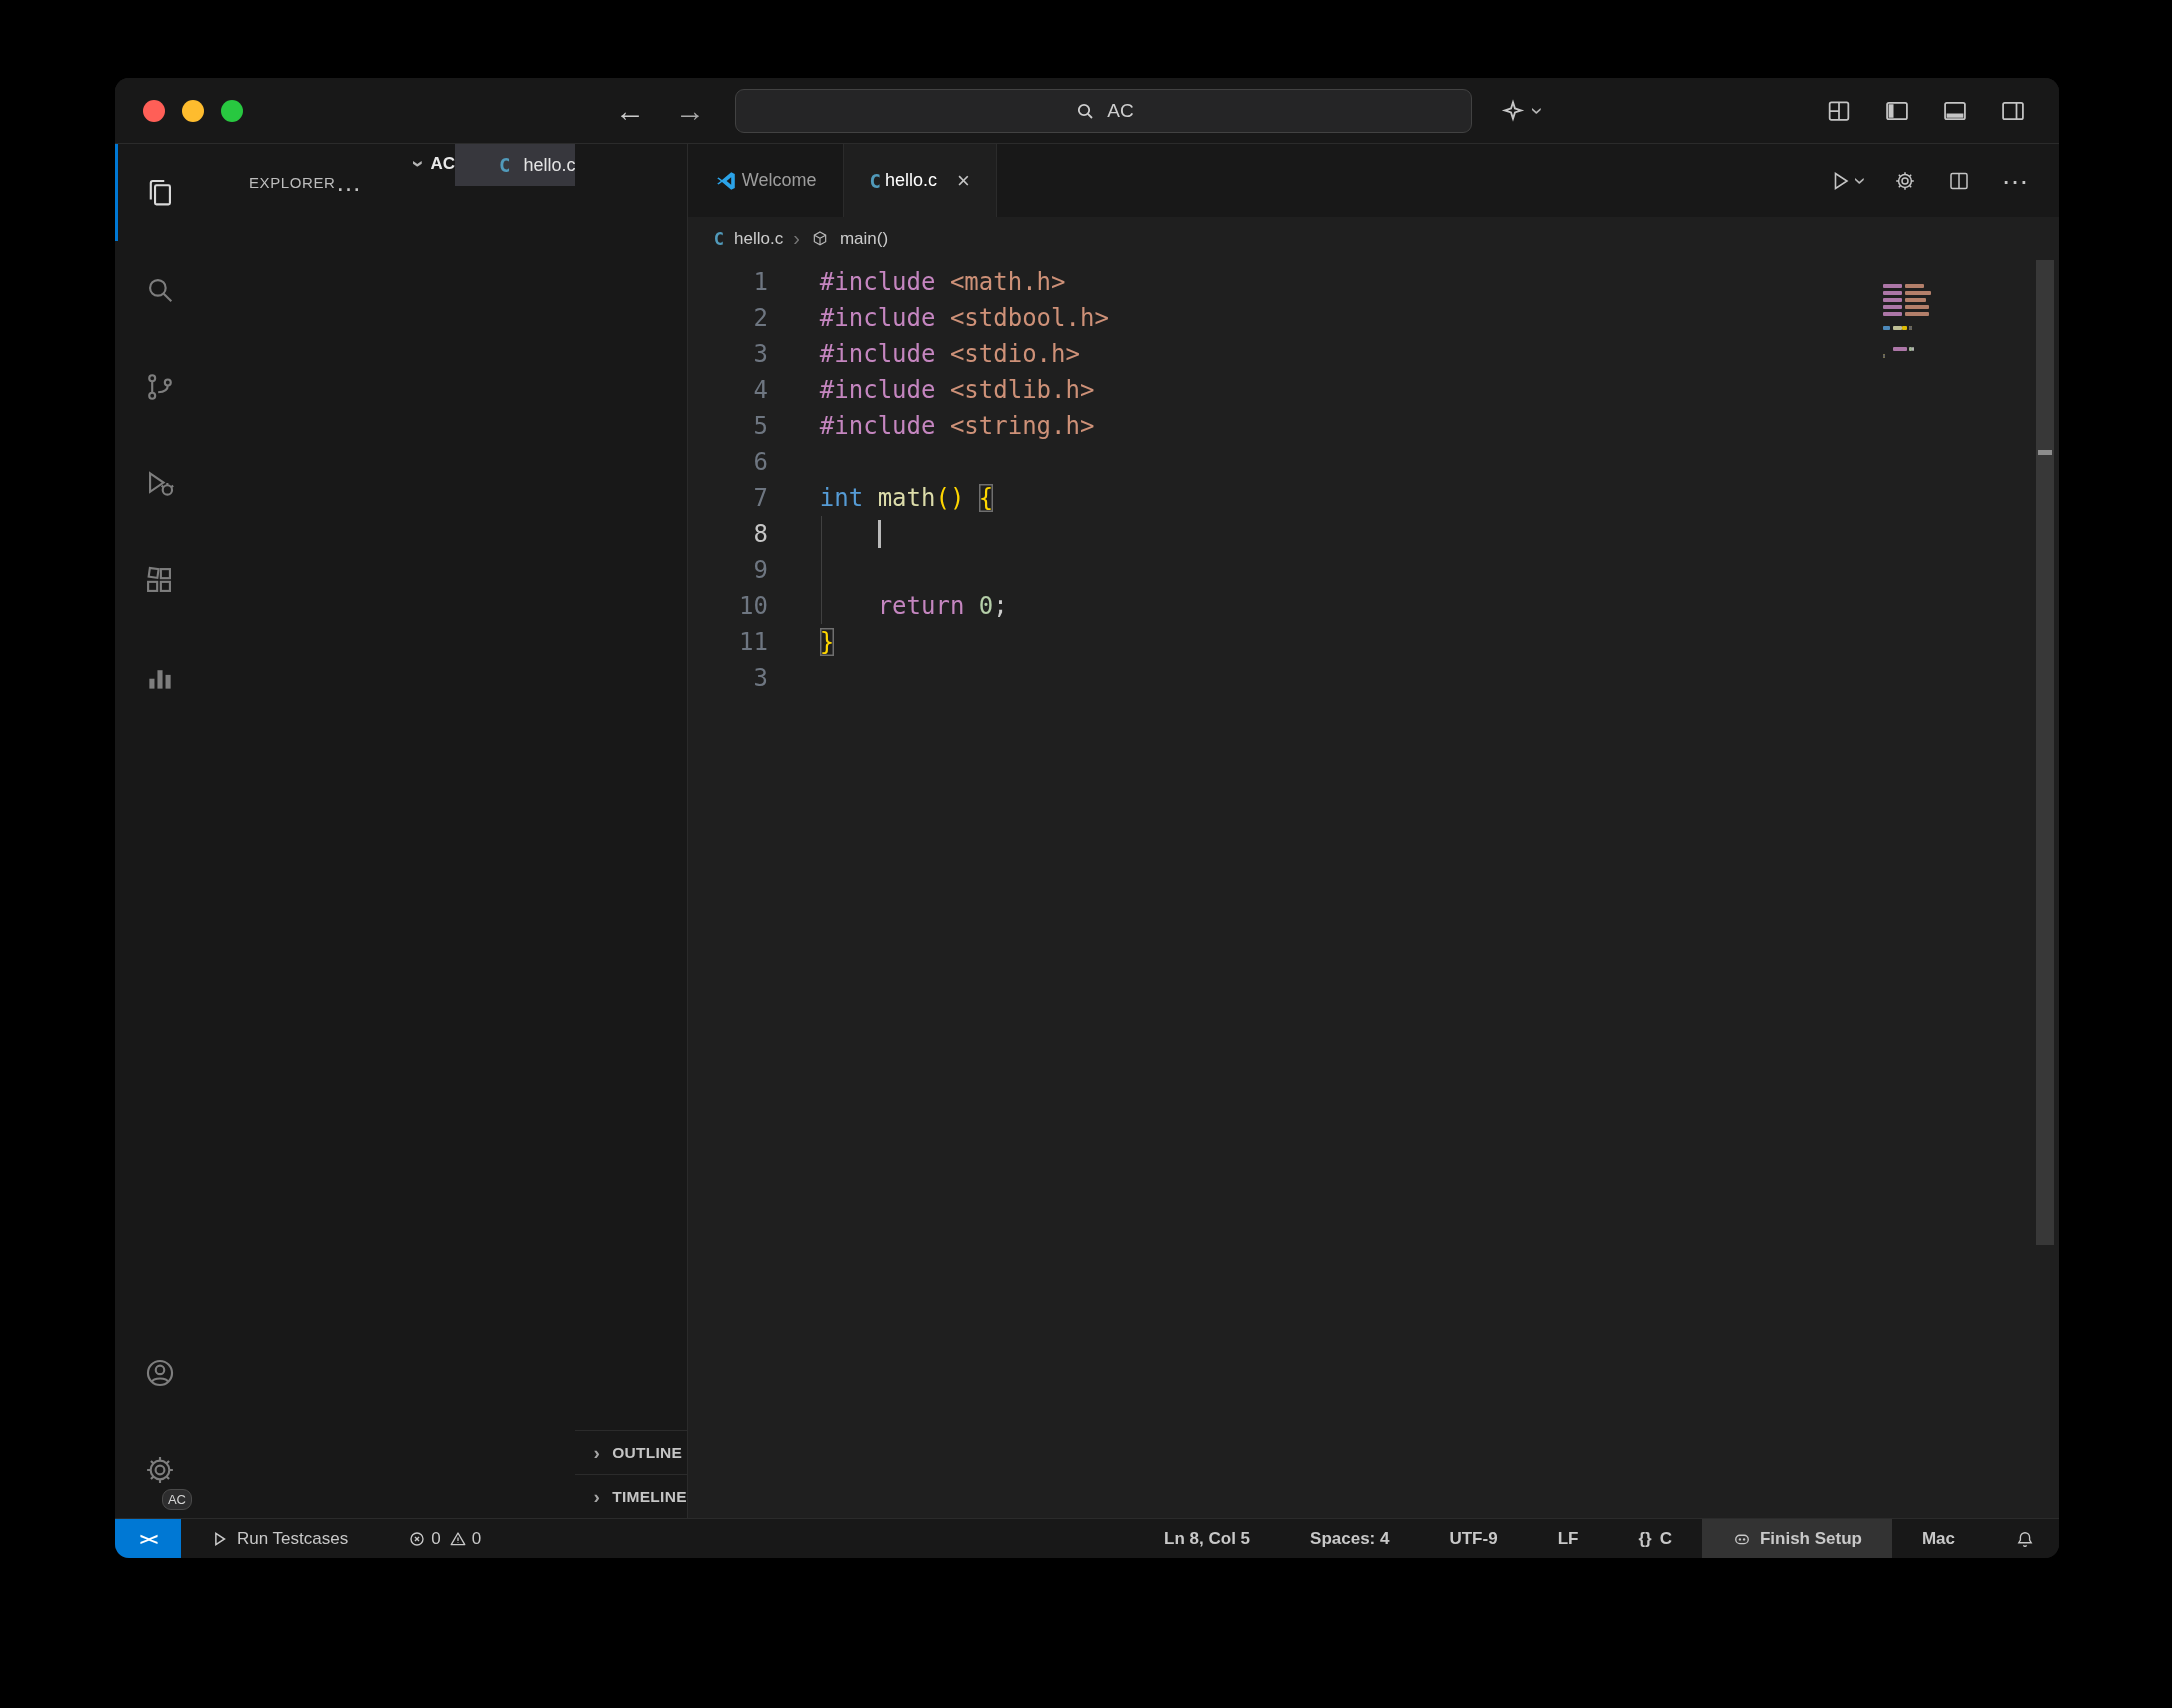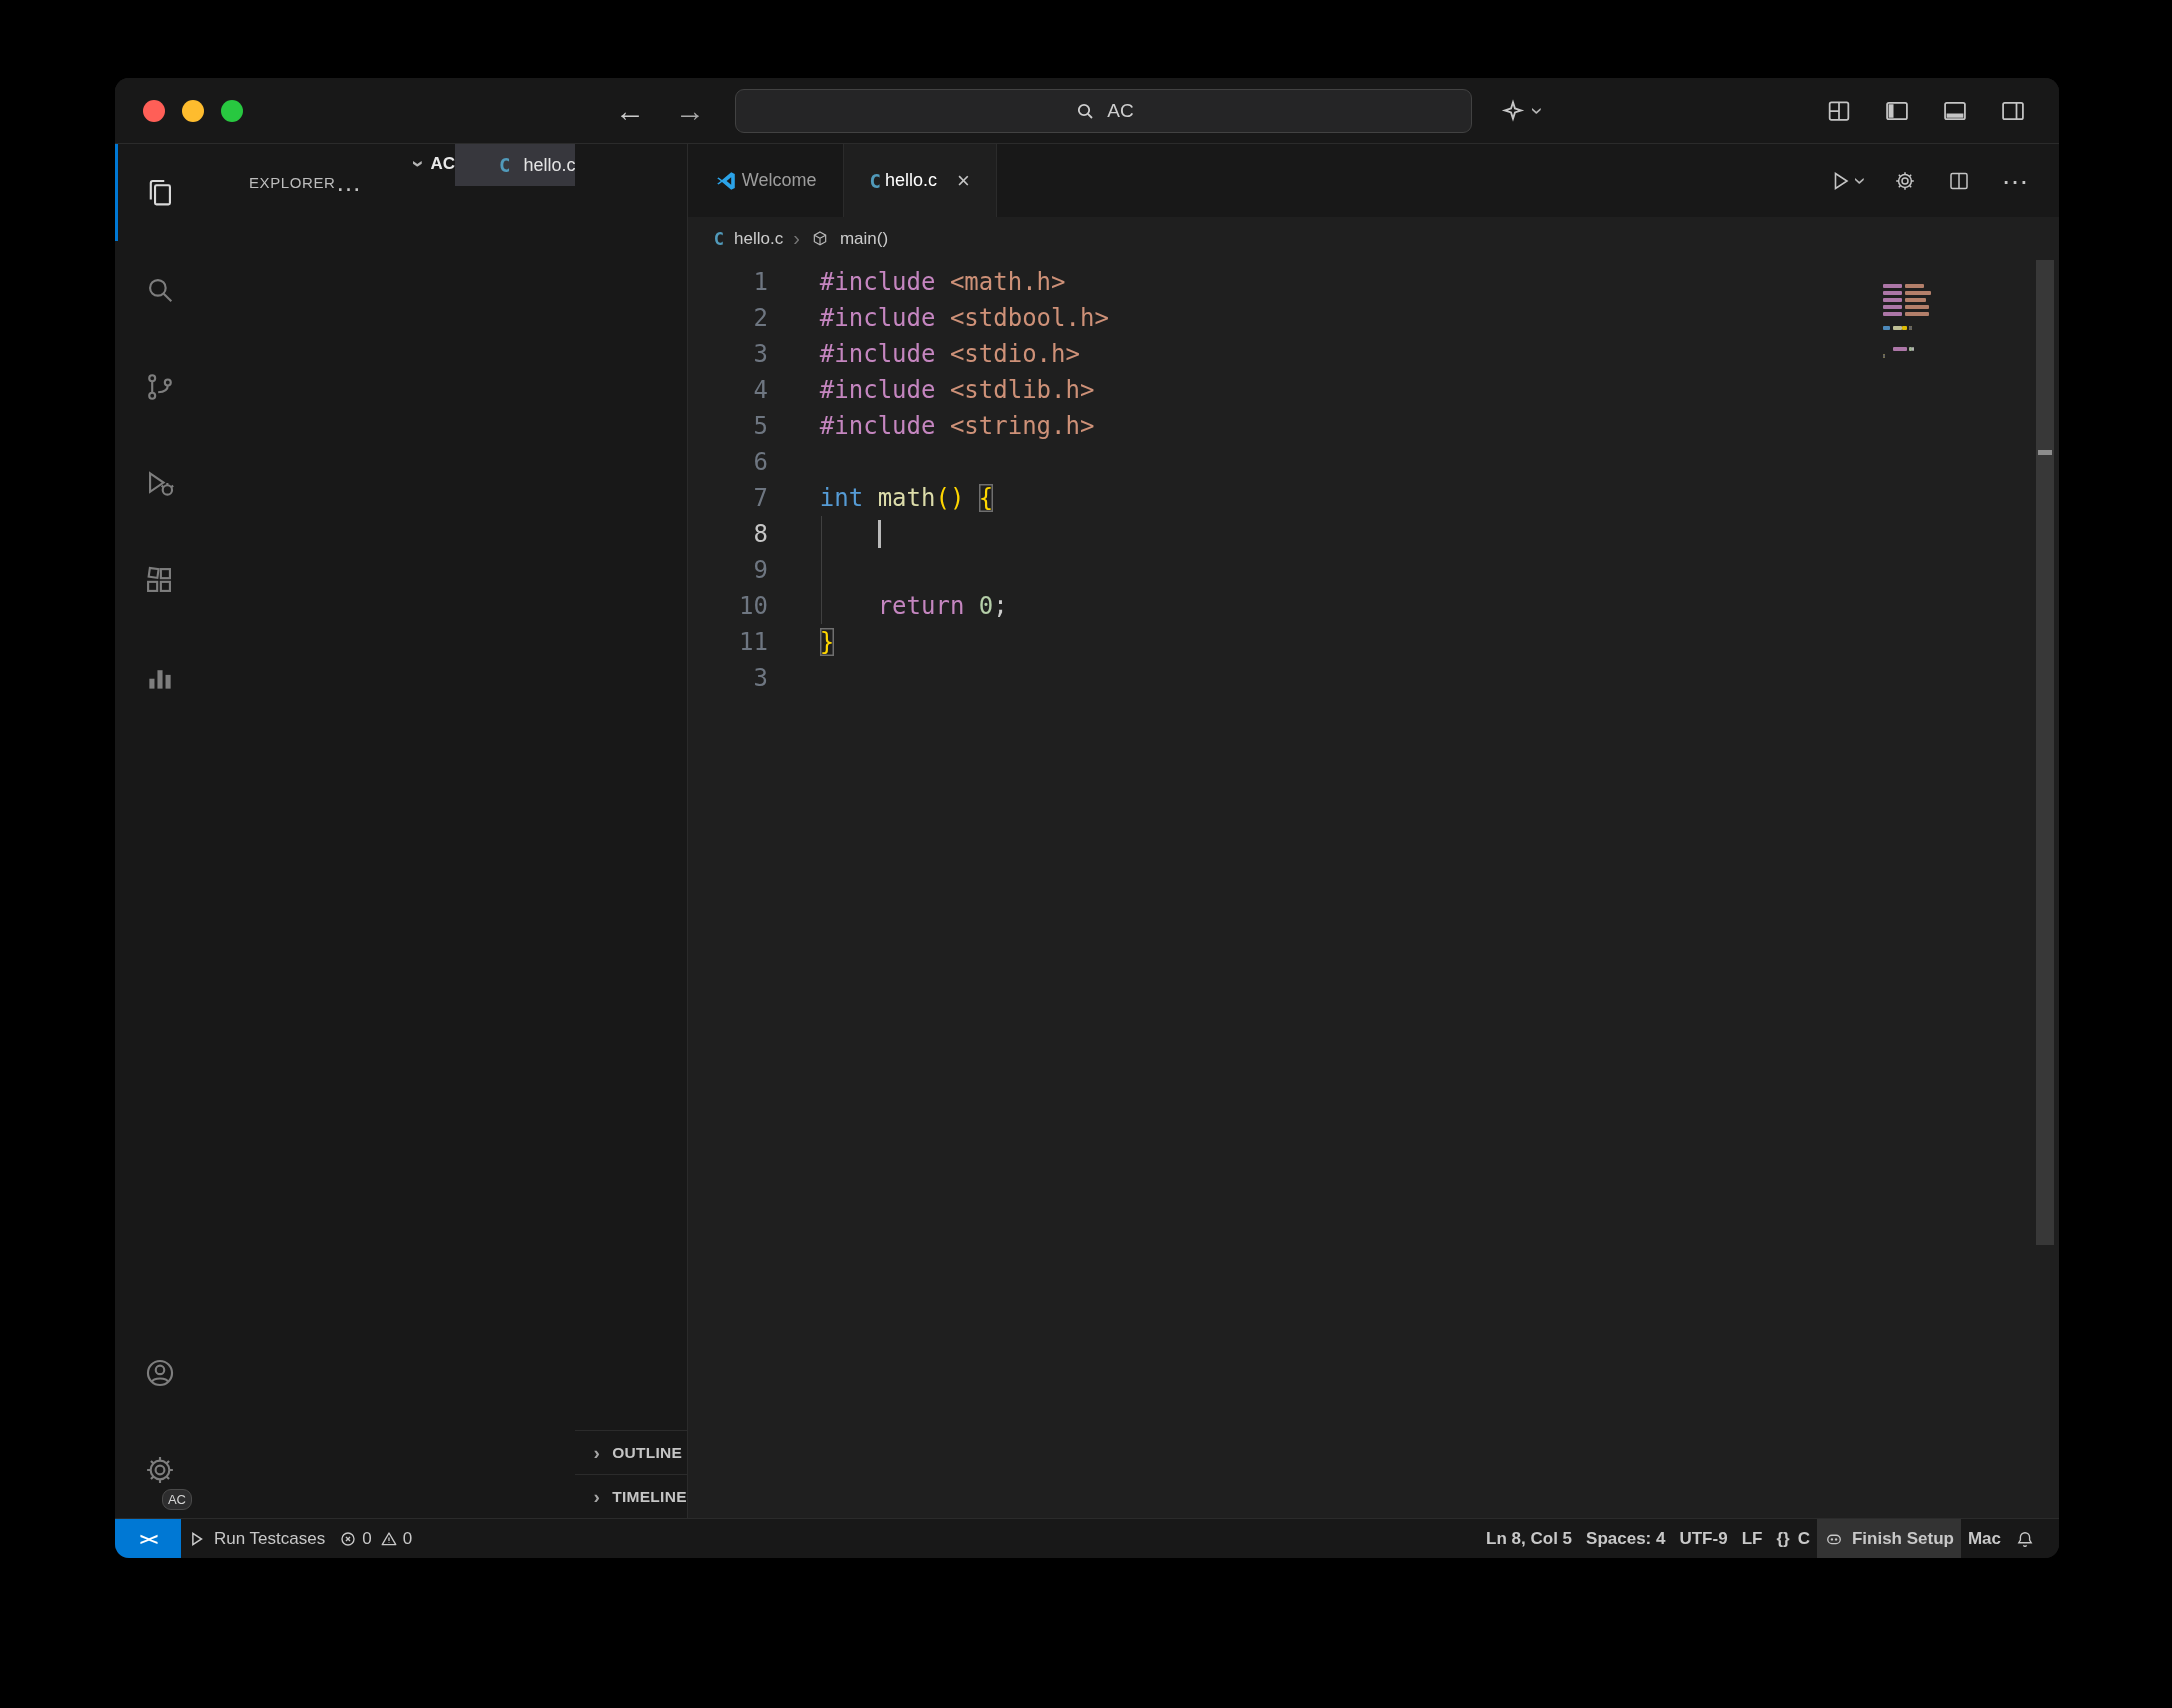--- a/index.html
+++ b/index.html
@@ -138,7 +138,7 @@
     width:66px; background:var(--remote-bg,#0078d4); color:#fff; display:flex; align-items:center; justify-content:center;
     font-family:"DejaVu Sans Mono",monospace; font-size:17px; letter-spacing:-2px; font-weight:bold;
   }
-  .sb-item { display:flex; align-items:center; gap:8px; padding:0 7px; }
+  .sb-item { display:flex; align-items:center; gap:8px; padding:0 30px; }
   .sb-group { display:flex; align-items:center; gap:5px; }
   .sb-right { margin-left:auto; display:flex; align-items:stretch;font-weight:bold; }
   .sb-finish { background:var(--finish-setup-bg,#333333); }

